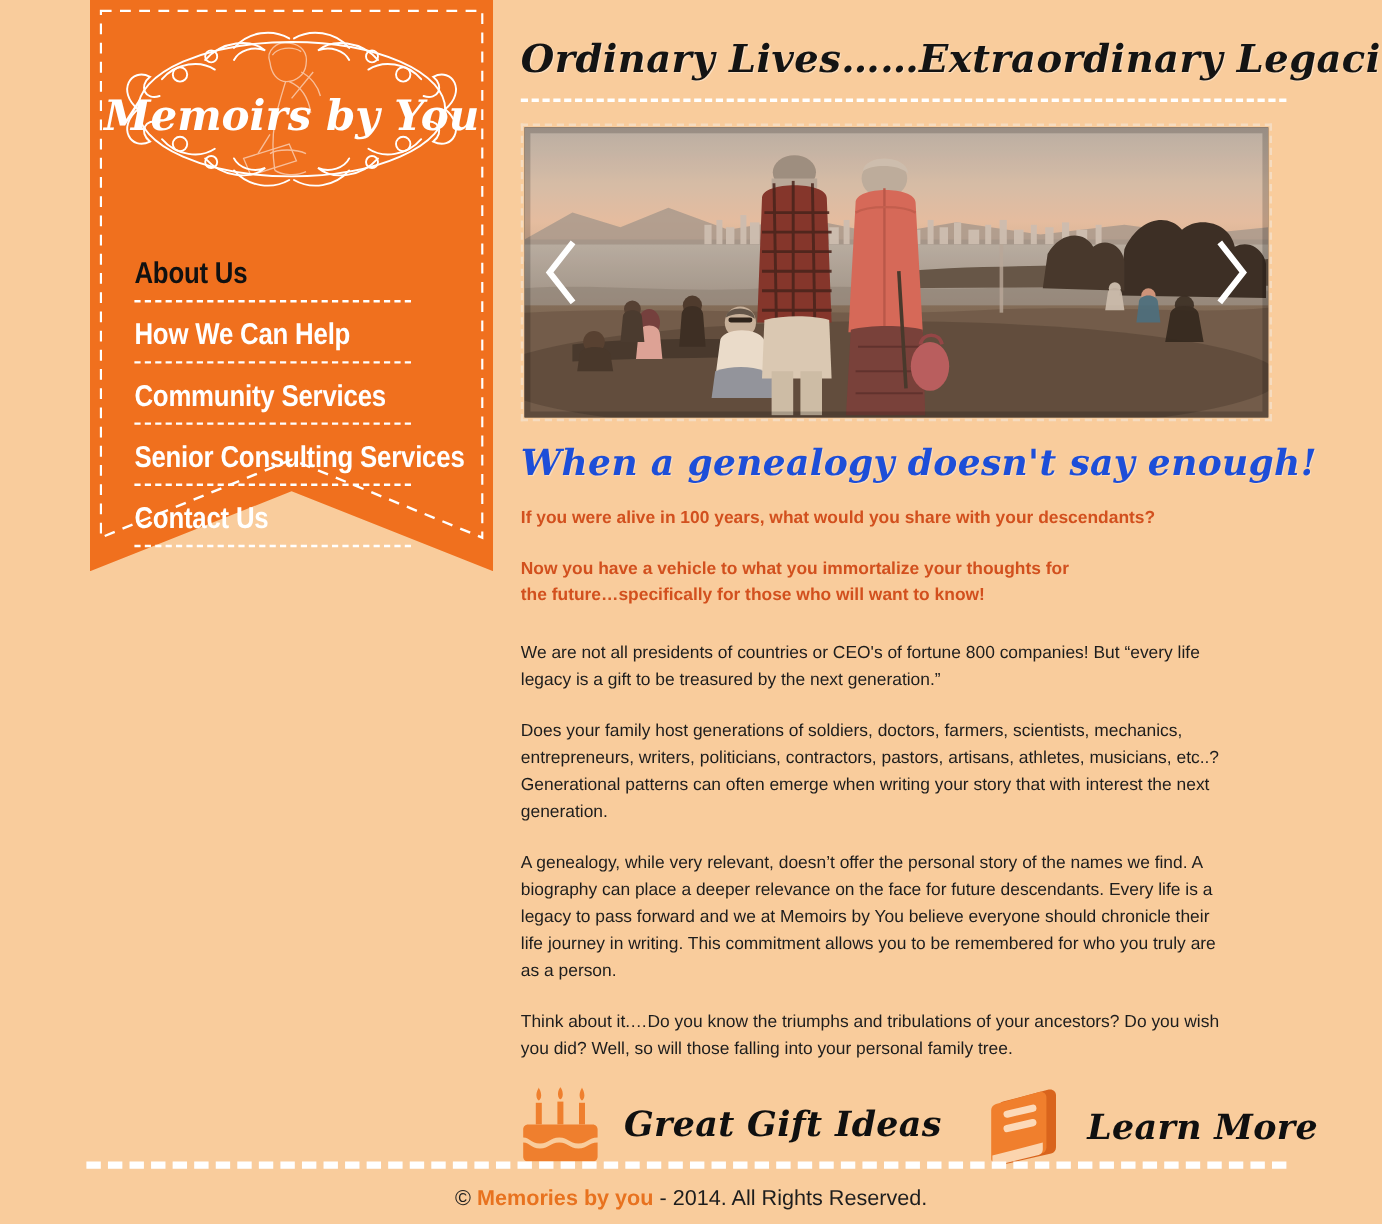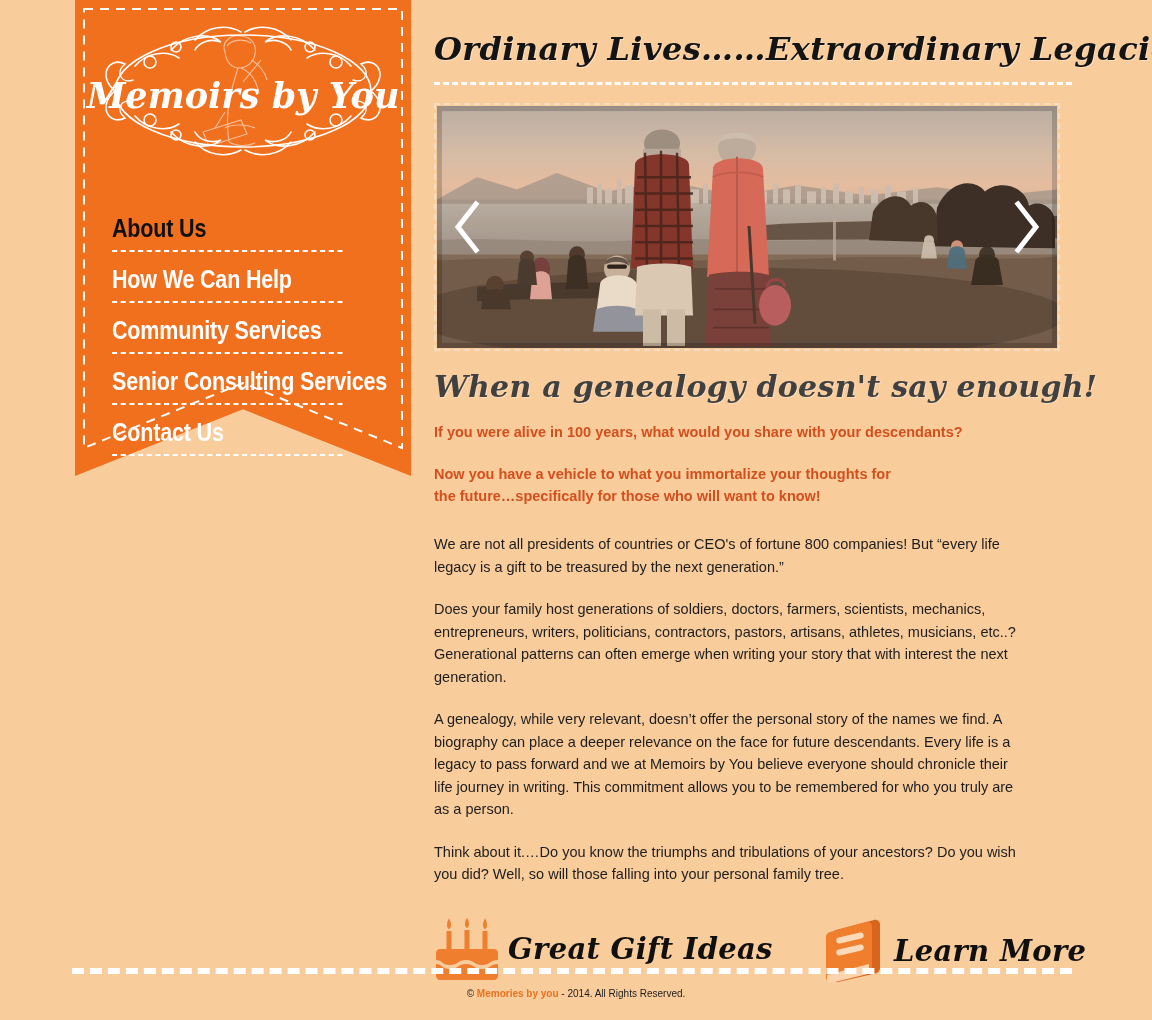--- a/index.html
+++ b/index.html
@@ -149,7 +149,7 @@
     font-weight: bold;
     font-size: 30px;
     line-height: 40px;
-    color: #404040;
+    color: #1d4ed8;
     text-align: center;
     margin: 16px 0 14px 0;
     letter-spacing: 0.3px;

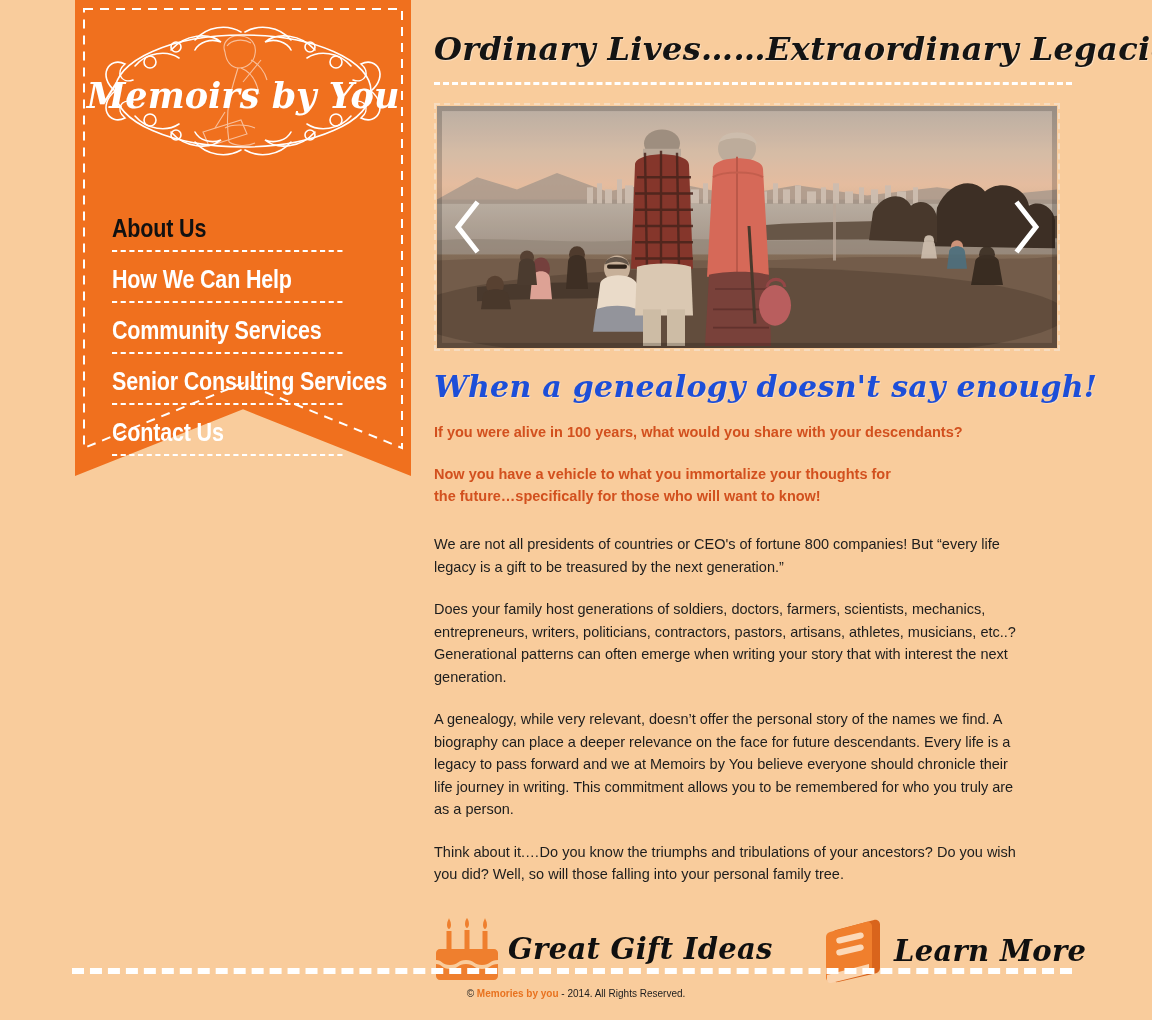--- a/index.html
+++ b/index.html
@@ -184,11 +184,12 @@
   }
   .cta {
     position: absolute;
-    top: 12px;
+    top: 0;
     display: flex;
     align-items: center;
     text-decoration: none;
     cursor: pointer;
+    gap: 12px;
   }
   .cta.gift { left: 0; }
   .cta.learn { left: 386px; }

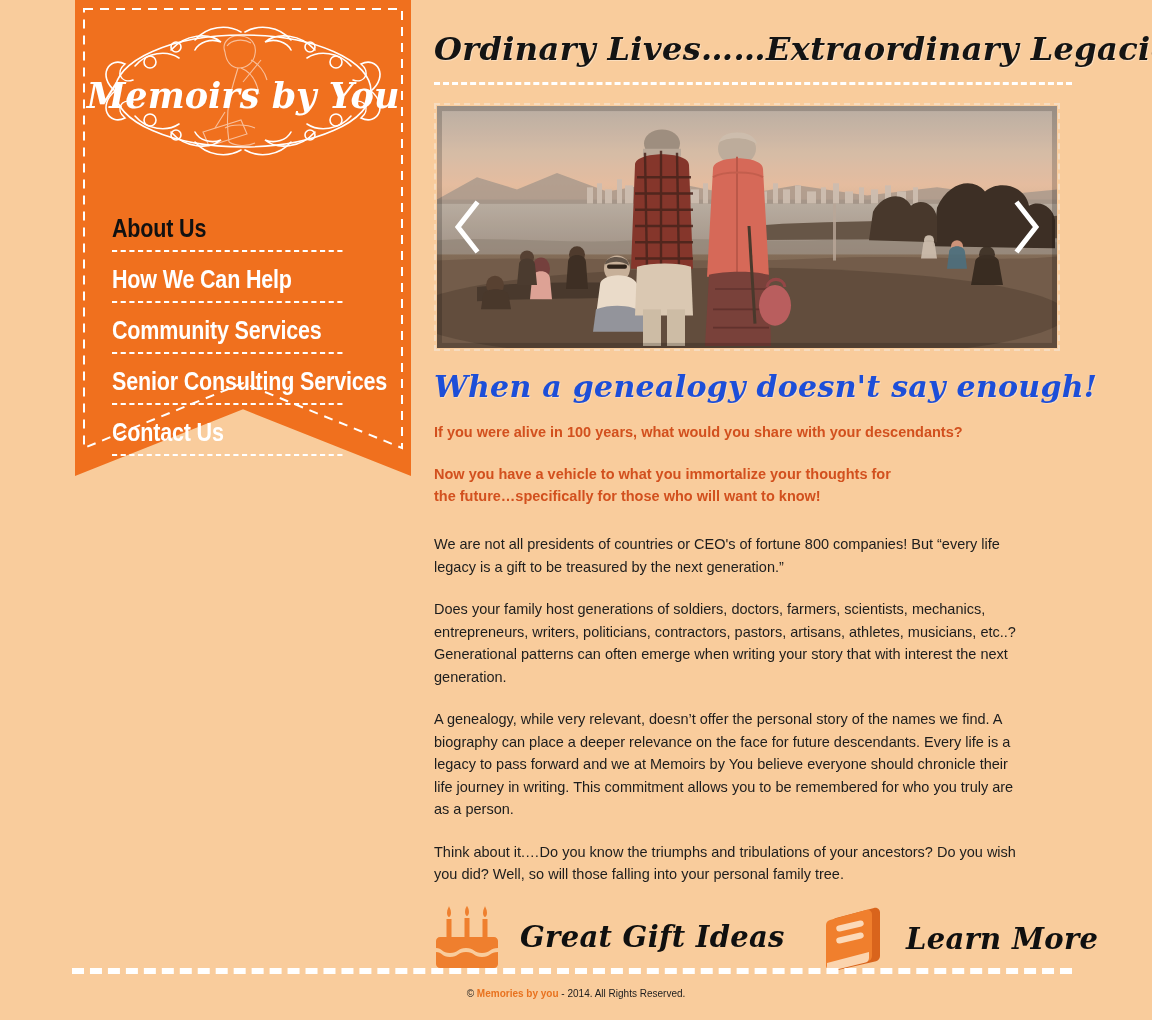--- a/index.html
+++ b/index.html
@@ -220,7 +220,7 @@
     top: 988px;
     width: 1152px;
     text-align: center;
-    font-size: 10px;
+    font-size: 18px;
     color: #1d1d1d;
   }
   .footer-link {

